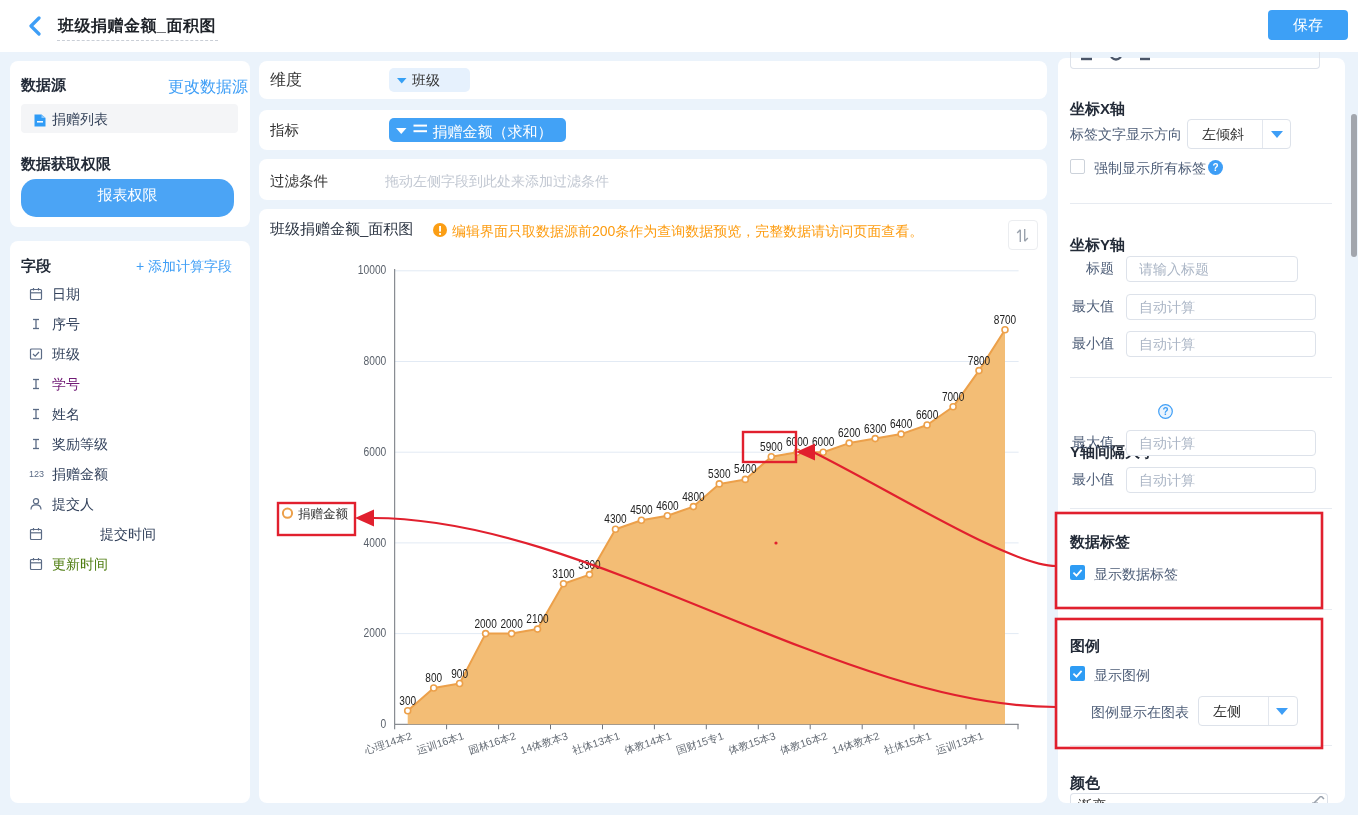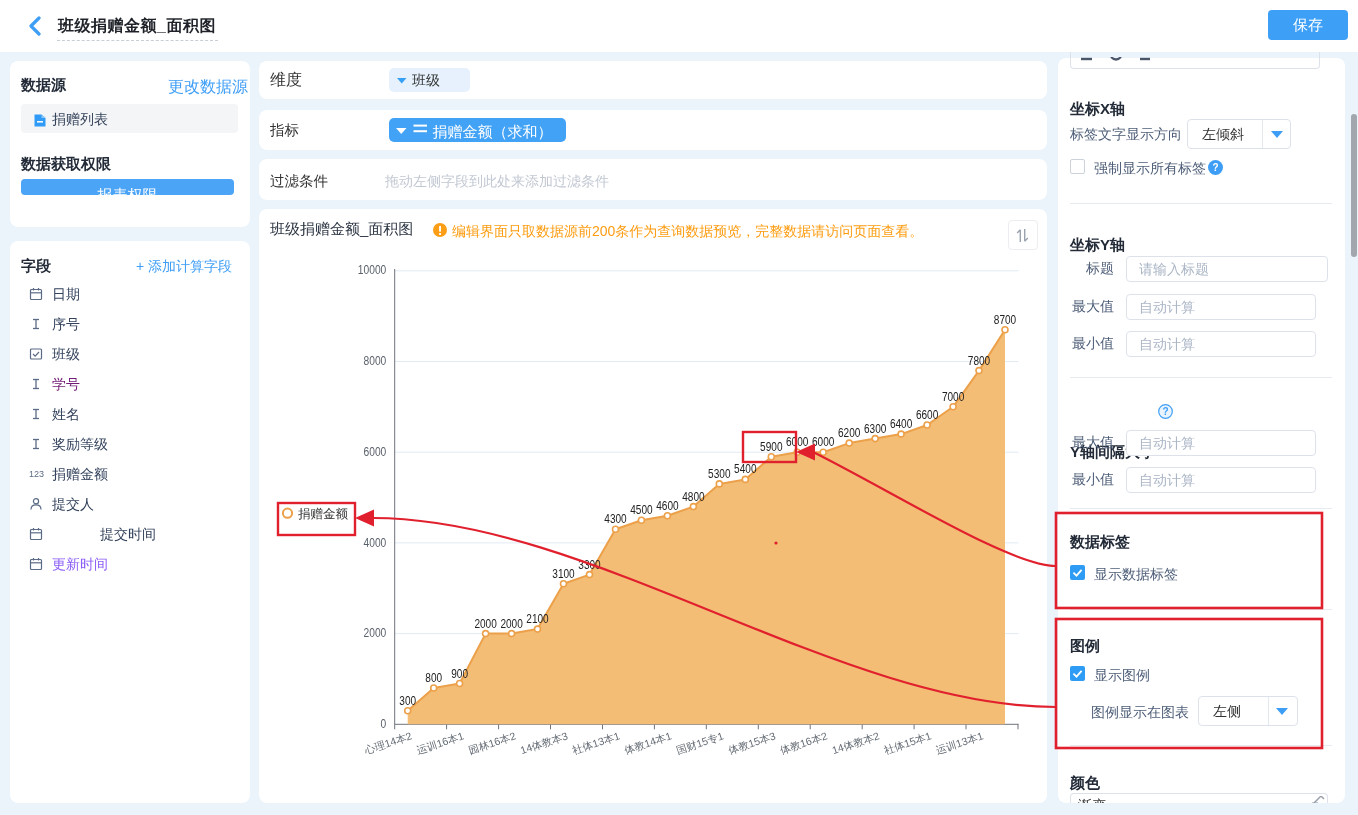--- a/index.html
+++ b/index.html
@@ -50,7 +50,7 @@
   </svg>
 <div class="abs" style="left:52px;top:111px;font-size:14px;color:#35435a;">捐赠列表</div>
 <div class="hdr" style="left:21px;top:155px;">数据获取权限</div>
-<div class="abs" style="left:21px;top:179px;width:213px;height:16px;background:#4ba4f5;border-radius:4px;color:#fff;font-size:15px;text-align:center;line-height:31px;">报表权限</div>
+<div class="abs" style="left:21px;top:179px;width:213px;height:38px;background:#4ba4f5;border-radius:15px;color:#fff;font-size:15px;text-align:center;line-height:31px;">报表权限</div>
 
 <div class="hdr" style="left:21px;top:257px;">字段</div>
 <div class="abs blue" style="left:136px;top:258px;font-size:14px;">+ 添加计算字段</div>

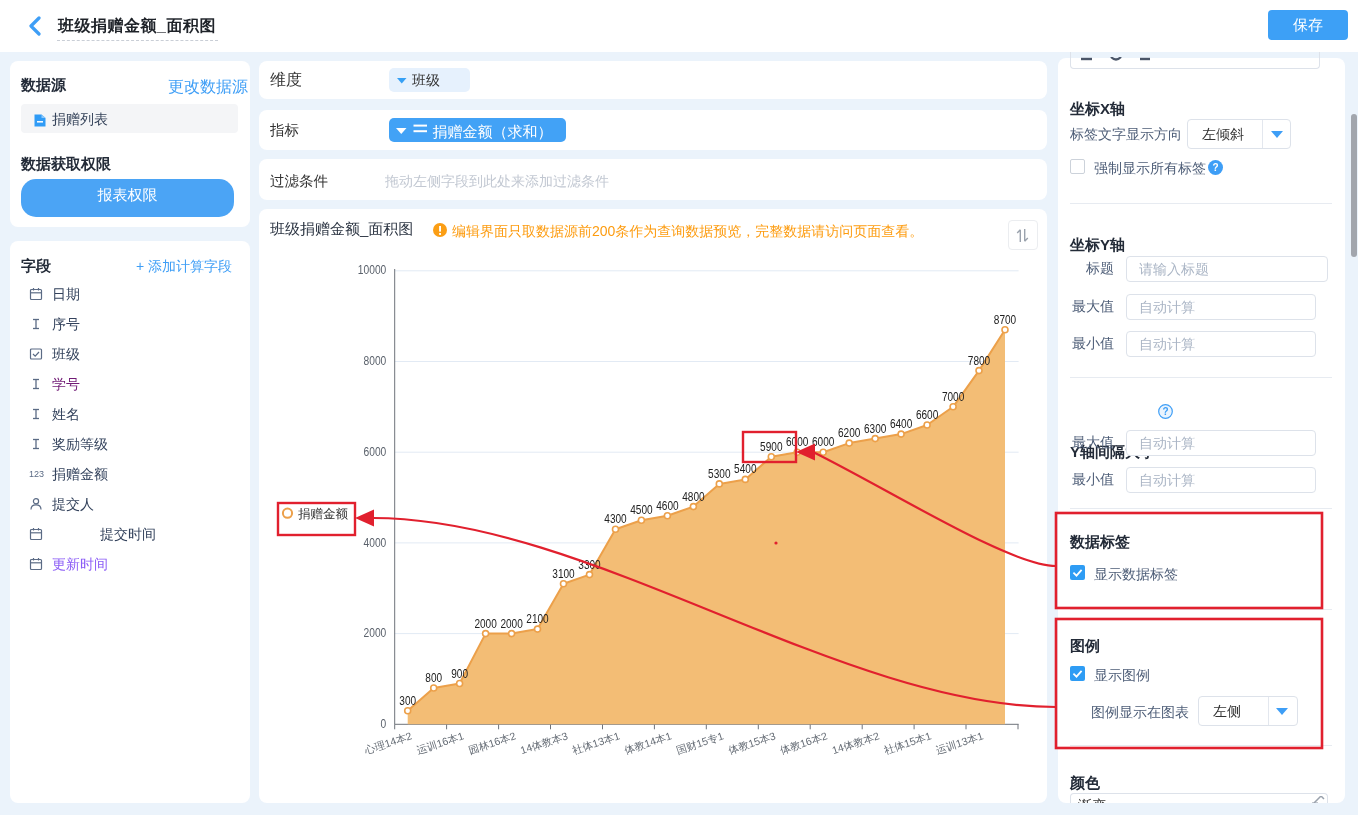--- a/index.html
+++ b/index.html
@@ -169,7 +169,7 @@
 <div class="sep" style="top:203px;"></div>
 <div class="hdr" style="left:1070px;top:236px;">坐标Y轴</div>
 <div class="flabel" style="left:1066px;top:260px;width:48px;text-align:right;">标题</div>
-<div class="inp" style="left:1126px;top:256px;width:202px;height:26px;">请输入标题</div>
+<div class="inp" style="left:1126px;top:256px;width:172px;height:26px;">请输入标题</div>
 <div class="flabel" style="left:1066px;top:298px;width:48px;text-align:right;">最大值</div>
 <div class="inp" style="left:1126px;top:294px;width:190px;height:26px;">自动计算</div>
 <div class="flabel" style="left:1066px;top:335px;width:48px;text-align:right;">最小值</div>

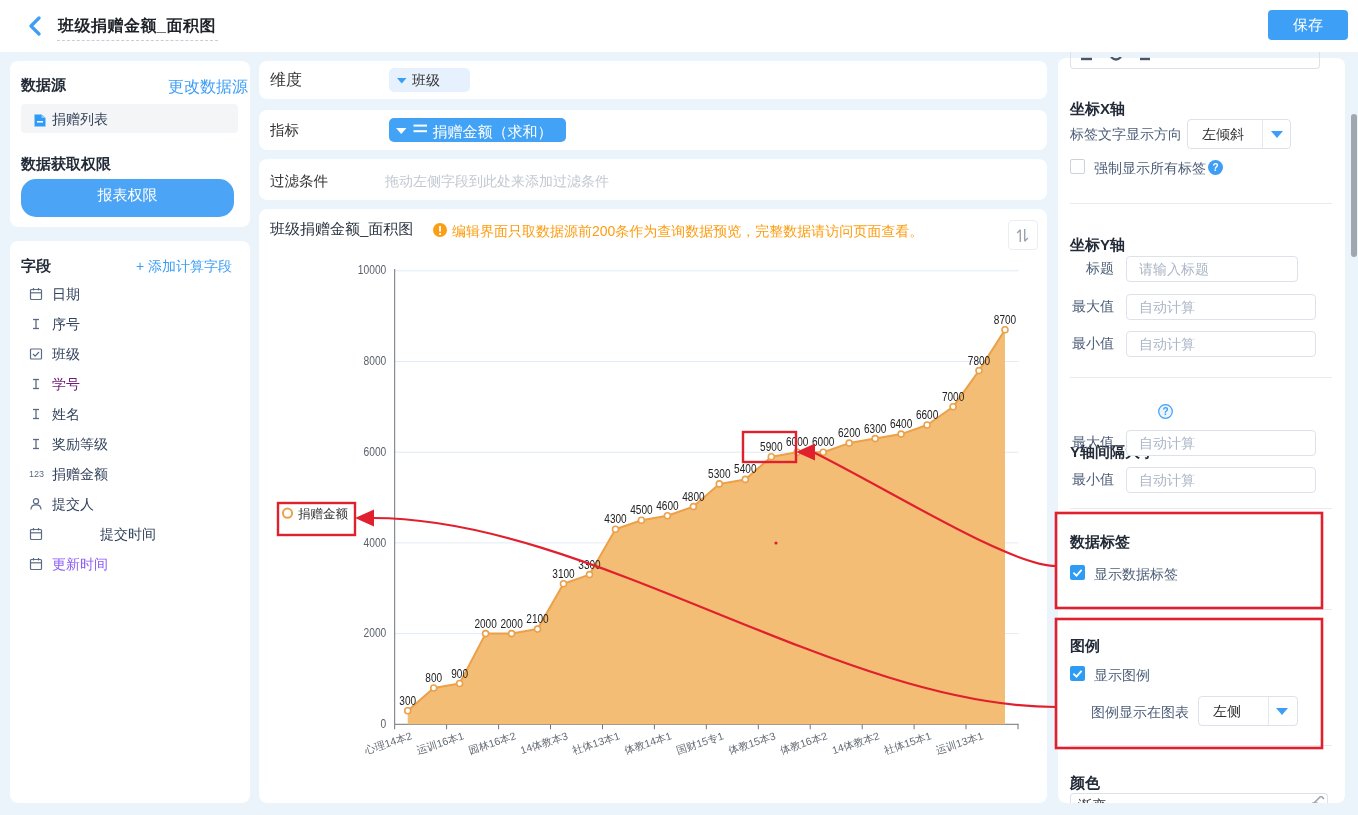--- a/index.html
+++ b/index.html
@@ -110,7 +110,7 @@
     <line x1="4.5" y1="1" x2="4.5" y2="3.5" stroke="#5b6b85" stroke-width="1.2"></line>
     <line x1="9.5" y1="1" x2="9.5" y2="3.5" stroke="#5b6b85" stroke-width="1.2"></line>
   </svg>
-<div class="abs" style="left:52px;top:556px;font-size:14px;color:#8b5cf6;">更新时间</div>
+<div class="abs" style="left:52px;top:556px;font-size:14px;color:#4d7c0f;">更新时间</div>
 
 <div class="abs" style="left:270px;top:70px;font-size:16px;color:#333;">维度</div>
 <div class="abs" style="left:388.5px;top:67.8px;width:81.5px;height:24px;background:#e6f1fd;border-radius:5px;"></div>

